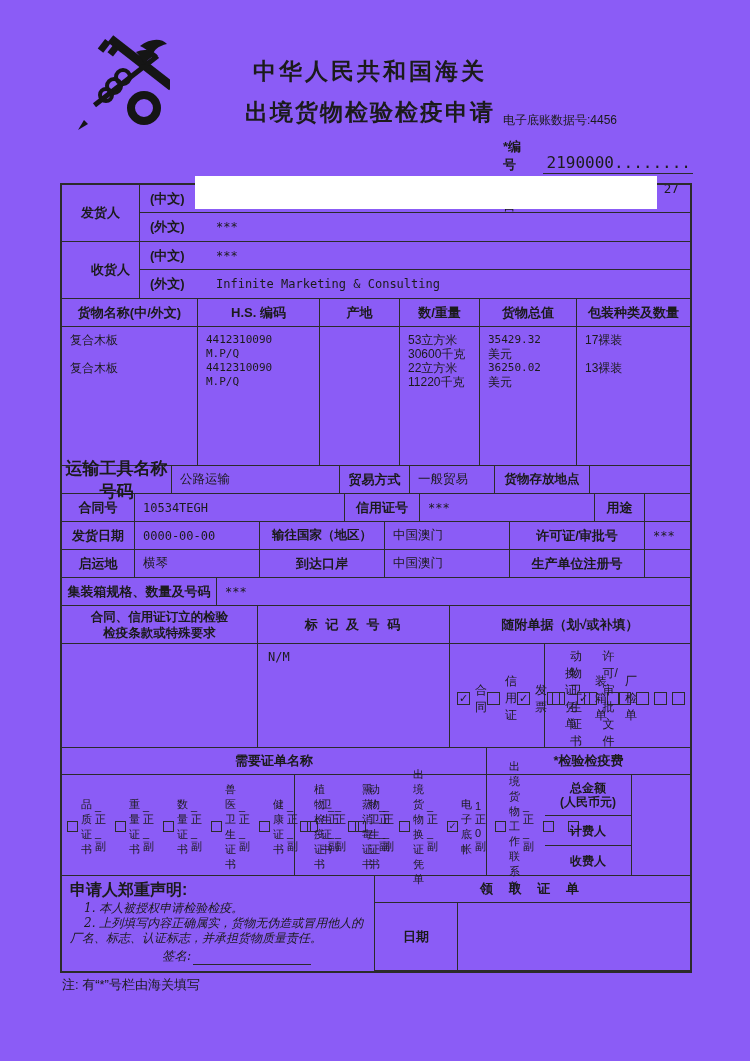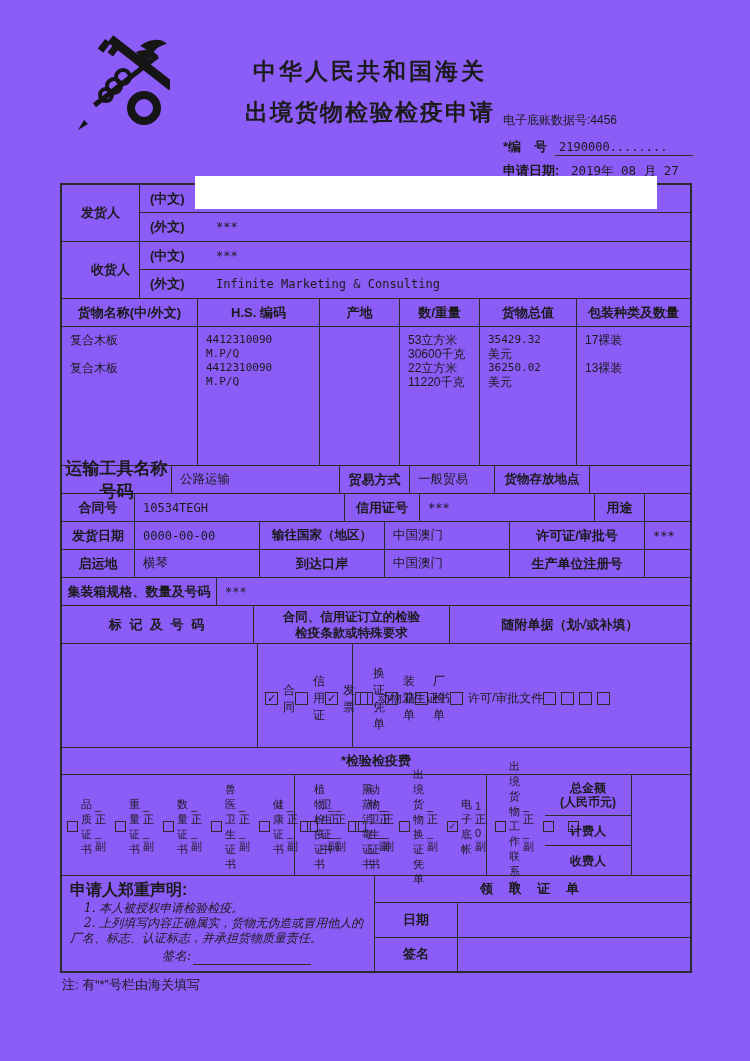--- a/index.html
+++ b/index.html
@@ -16,7 +16,7 @@
   .hdr-right { position:absolute; left:503px; top:112px; width:190px; font-size:12px; }
   .ledger { margin-bottom:9px; }
   .serial { display:flex; align-items:flex-end; font-weight:bold; font-size:13px; margin-bottom:6px;}
-  .serial .val { font-weight:normal; font-size:12px; border-bottom:1px solid #2b2b2b;
+  .serial .val { font-weight:normal; font-size:16px; border-bottom:1px solid #2b2b2b;
                  flex:1; margin-left:8px; padding:0 2px 1px 4px; }
   .appdate { font-weight:bold; font-size:13px; }
   .appdate .val { font-weight:normal; font-size:12.5px; }

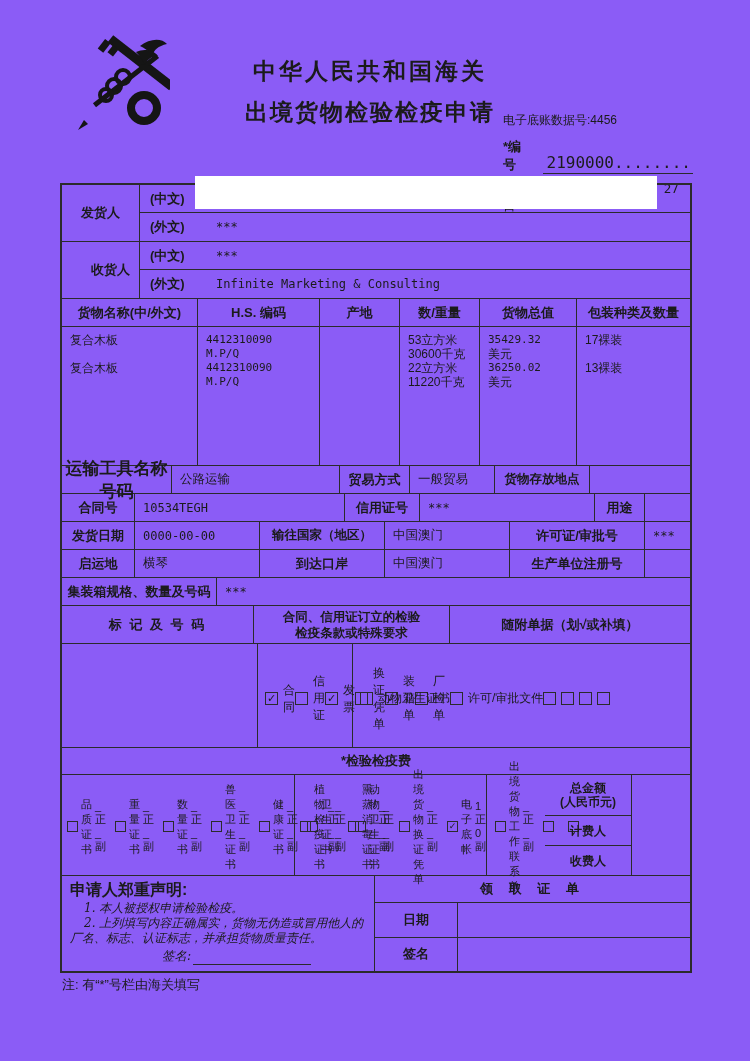--- a/index.html
+++ b/index.html
@@ -244,11 +244,11 @@
     </div>
 
     <div class="row mid-hdr">
-      <div class="c lab" style="width:192px;letter-spacing:2px;">标 记 及 号 码</div>
       <div class="c lab clause-h" style="width:196px;">
         <span>合同、信用证订立的检验</span>
         <span>检疫条款或特殊要求</span>
       </div>
+      <div class="c lab" style="width:192px;letter-spacing:2px;">标 记 及 号 码</div>
       <div class="c lab end" style="flex:1;">随附单据（划√或补填）</div>
     </div>
 

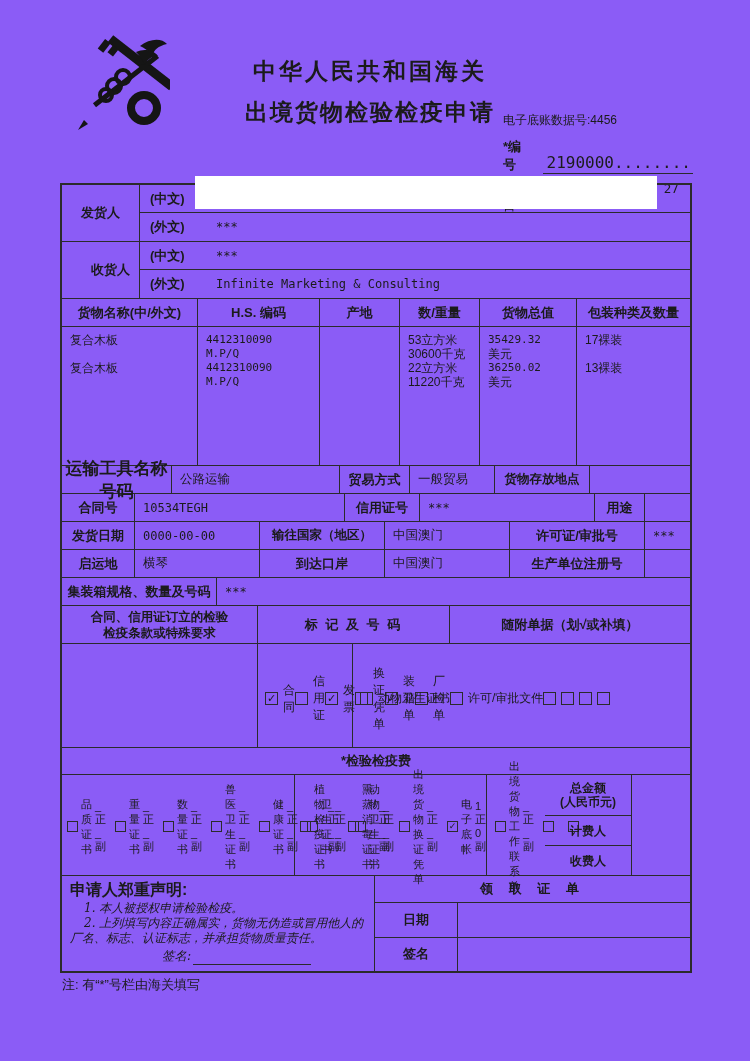--- a/index.html
+++ b/index.html
@@ -256,6 +256,9 @@
       <div class="c" style="width:196px;height:104px;">
         <span></span>
       </div>
+      <div class="c" style="width:192px;height:104px;align-items:flex-start;">
+        <span class="marks-val mono" style="font-size:12px;">N/M</span>
+      </div>
       <div class="c docs-col" style="width:95px;">
         <div class="ck">
             <span class="box">✓</span>

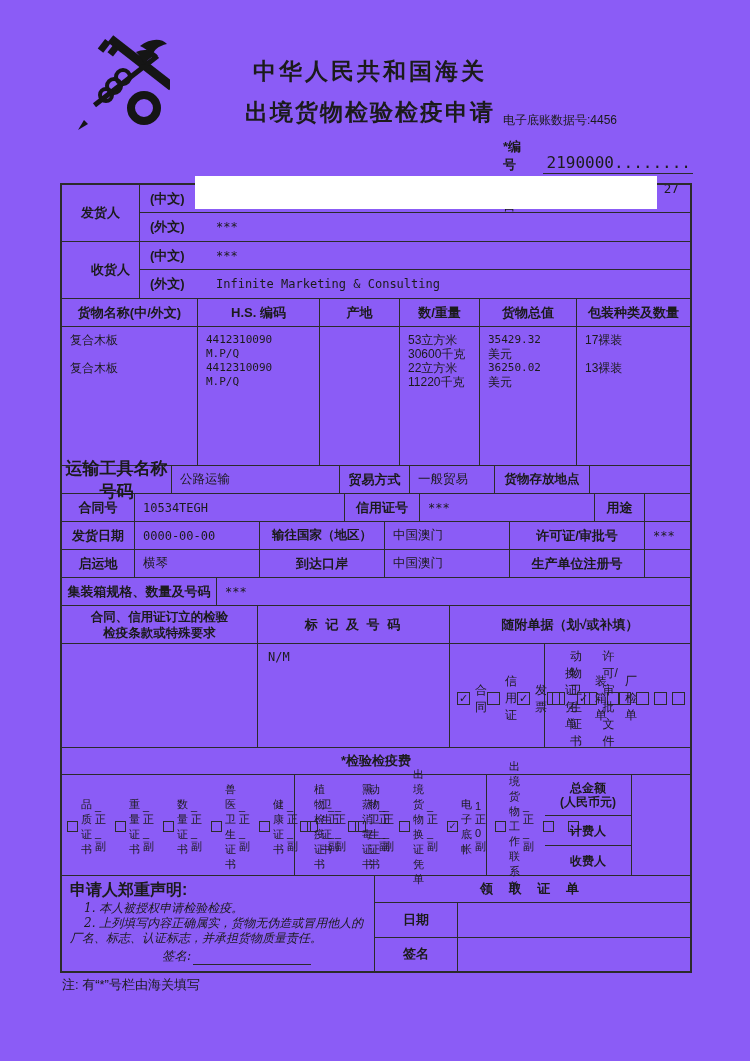--- a/index.html
+++ b/index.html
@@ -314,6 +314,7 @@
     </div>
 
     <div class="row cert-hdr">
+      <div class="c lab" style="width:425px;">需要证单名称</div>
       <div class="c lab end" style="flex:1;">*检验检疫费</div>
     </div>
 

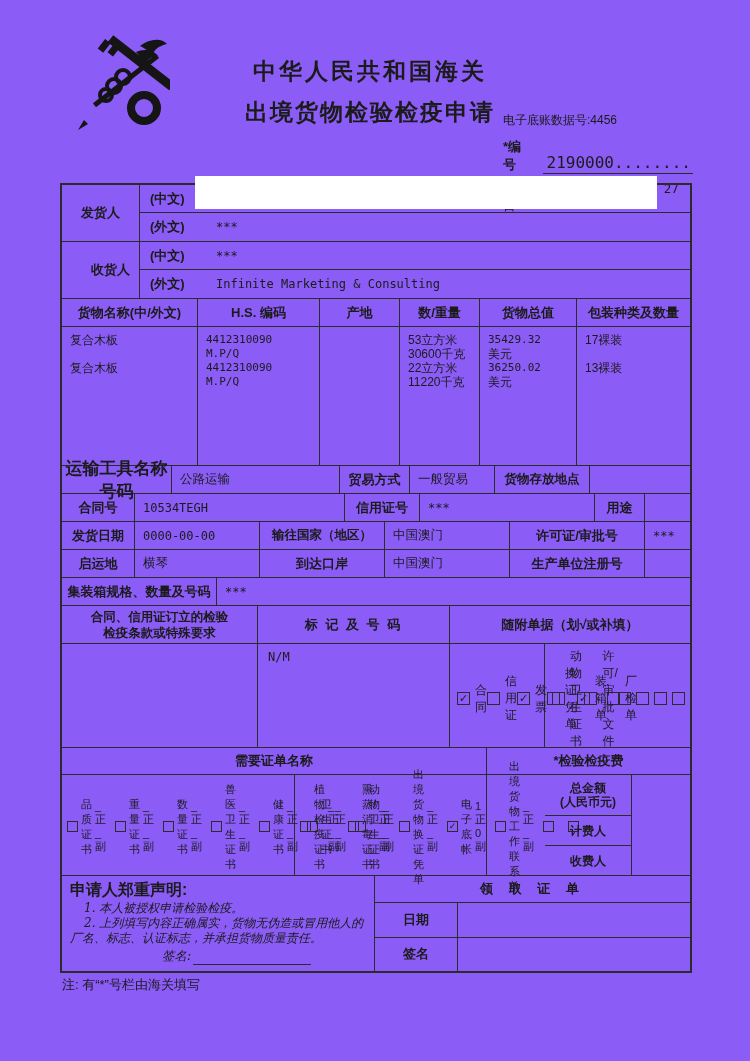--- a/index.html
+++ b/index.html
@@ -428,10 +428,6 @@
           <div class="pick-lab">日期</div>
           <div class="pick-val"></div>
         </div>
-        <div class="pick-row last">
-          <div class="pick-lab">签名</div>
-          <div class="pick-val"></div>
-        </div>
       </div>
     </div>
 

